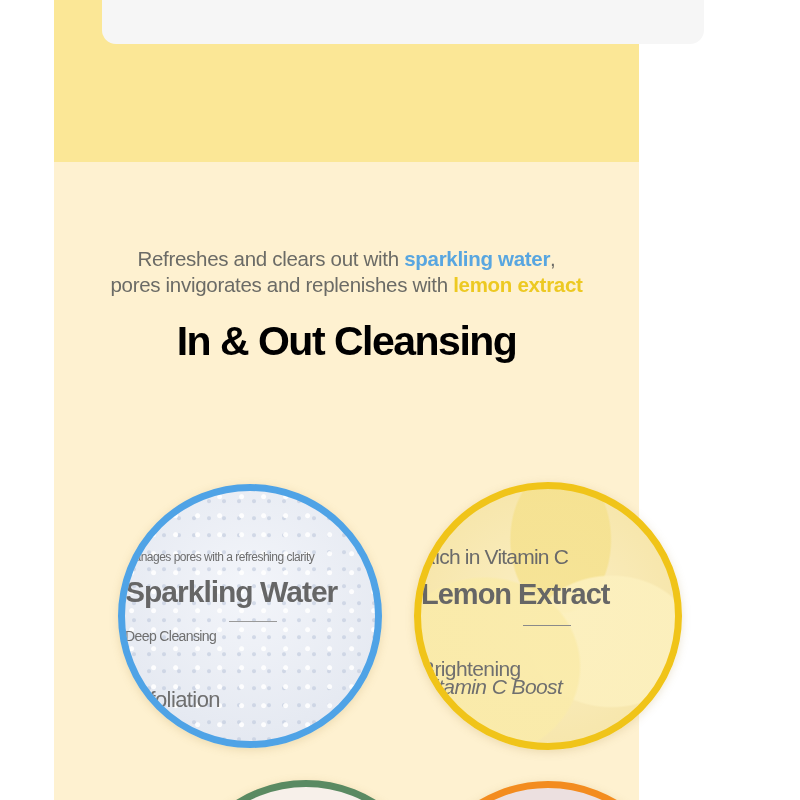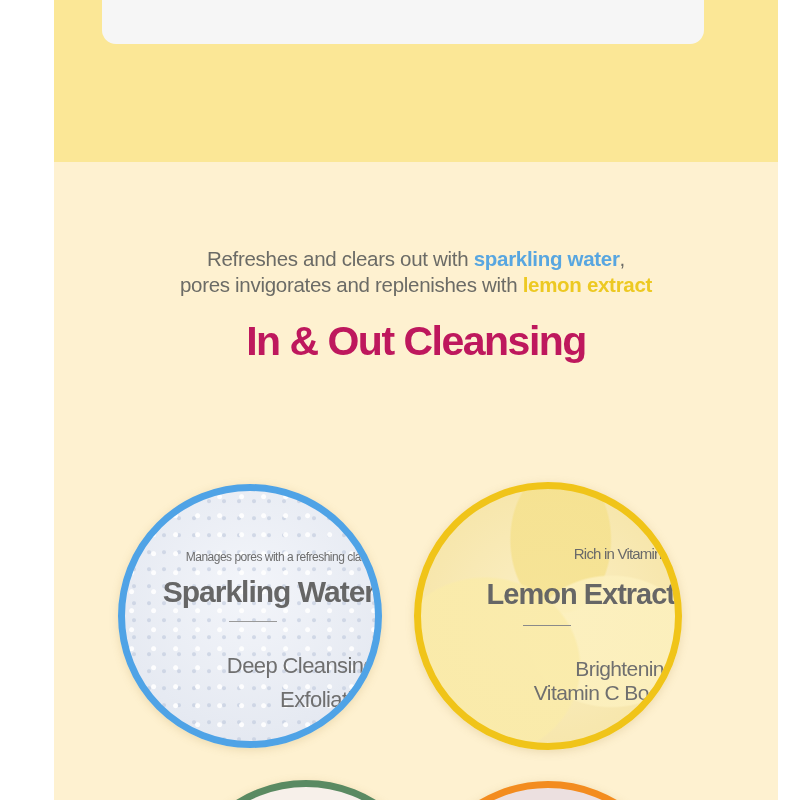--- a/index.html
+++ b/index.html
@@ -9,7 +9,7 @@
     font-family: "Liberation Sans", "DejaVu Sans", sans-serif;
   }
   .page {
-    position: absolute; left: 54px; top: 0; width: 724px; height: 800px;
+    position: absolute; left: 54px; top: 0; width: 585px; height: 800px;
     background: #fef1d0;
   }
   .top-band {

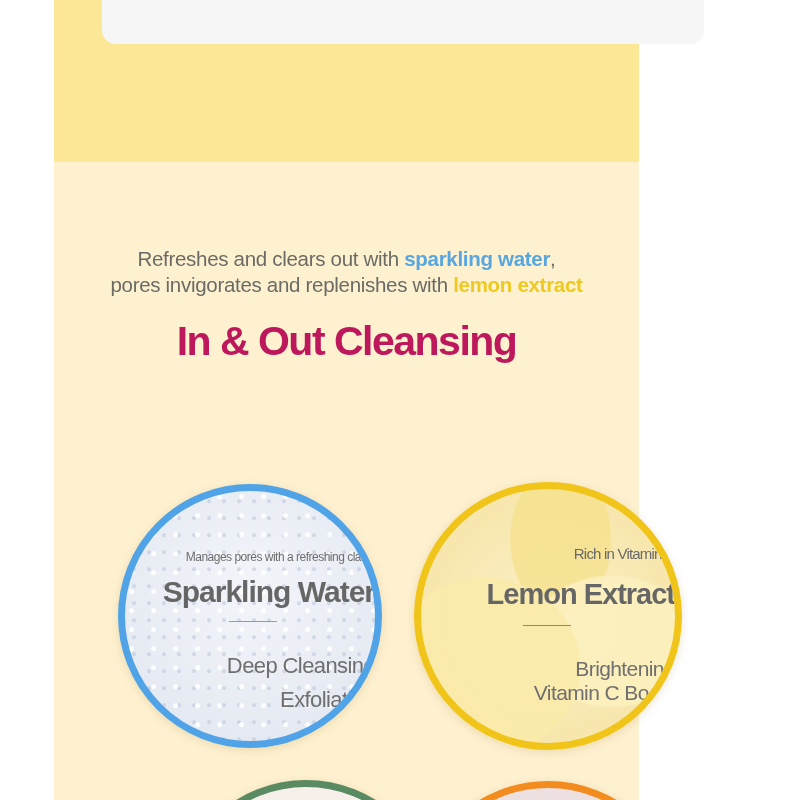--- a/index.html
+++ b/index.html
@@ -29,7 +29,7 @@
   .intro .yellow { color: #edc922; font-weight: bold; }
   .headline {
     position: absolute; left: 0; top: 316px; width: 100%;
-    text-align: center; color: #be185d; font-weight: bold;
+    text-align: center; color: #000000; font-weight: bold;
     font-size: 41px; line-height: 50px; letter-spacing: -1.5px;
   }
   .circle {

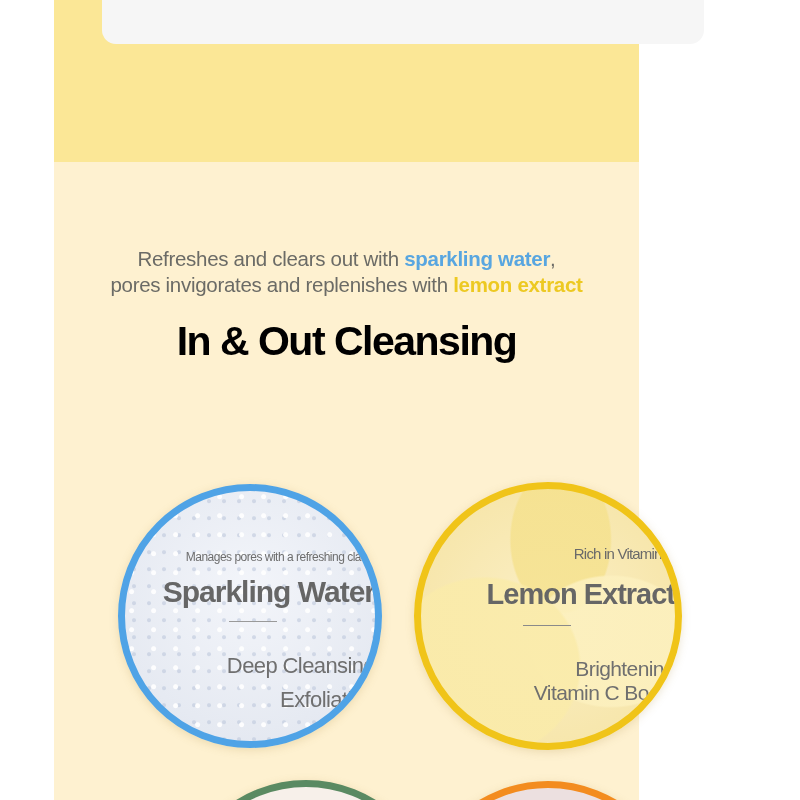--- a/index.html
+++ b/index.html
@@ -35,7 +35,7 @@
   .circle {
     position: absolute; border-radius: 50%; box-sizing: border-box;
     box-shadow: 0 2px 8px rgba(180,150,80,0.25);
-    overflow: hidden; text-align: right; color: #6a6a6a;
+    overflow: hidden; text-align: left; color: #6a6a6a;
   }
   .circle-water {
     left: 64px; top: 484px; width: 264px; height: 264px;

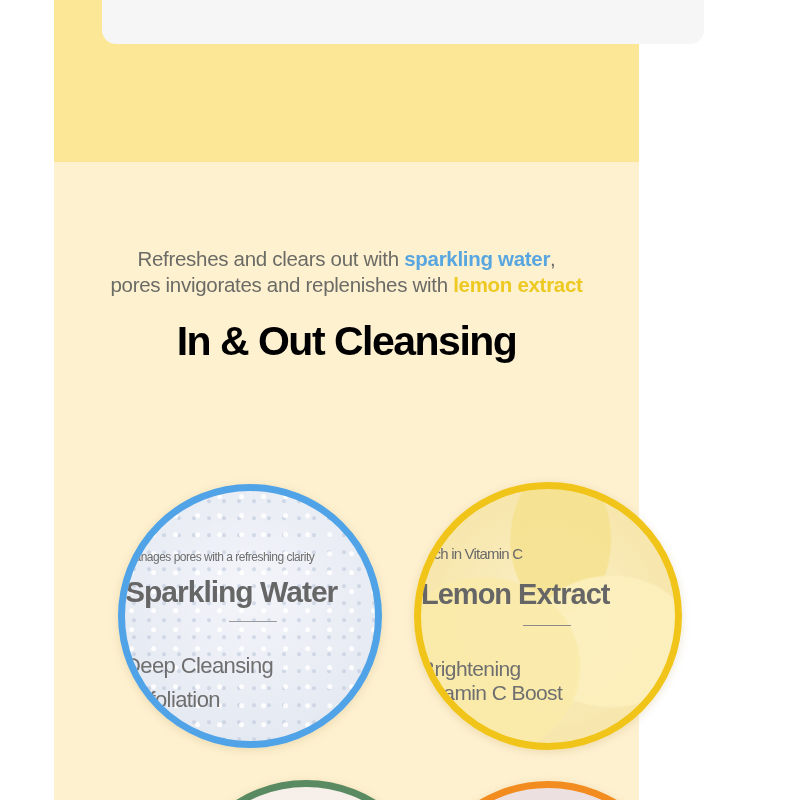--- a/index.html
+++ b/index.html
@@ -69,7 +69,7 @@
   .water-b1 { top: 162px; font-size: 22px; letter-spacing: -0.6px; color: #6f6f6f; }
   .water-b2 { top: 196px; font-size: 22px; letter-spacing: -0.6px; color: #6f6f6f; }
 
-  .lemon-sub { top: 56px; font-size: 15px; letter-spacing: -0.8px; color: #6a6a6a; }
+  .lemon-sub { top: 56px; font-size: 21px; letter-spacing: -0.8px; color: #6a6a6a; }
   .lemon-title { top: 89px; font-size: 29px; font-weight: bold; letter-spacing: -1px; color: #666; }
   .lemon-div { position: absolute; top: 136px; left: 102px; width: 48px; height: 1px; background: #8a8a8a; }
   .lemon-b1 { top: 168px; font-size: 21px; letter-spacing: -0.6px; color: #6f6f6f; }

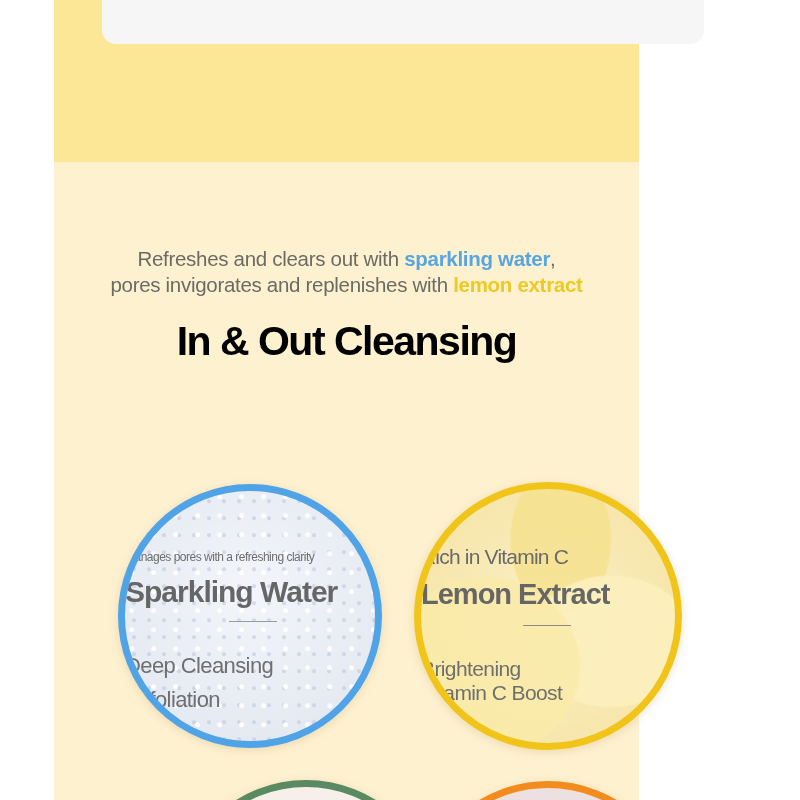--- a/index.html
+++ b/index.html
@@ -66,7 +66,7 @@
   .water-sub { top: 59px; font-size: 12px; letter-spacing: -0.5px; color: #6d6d6d; }
   .water-title { top: 84px; font-size: 30px; font-weight: bold; letter-spacing: -1px; color: #666; }
   .water-div { position: absolute; top: 130px; left: 104px; width: 48px; height: 1px; background: #9a9a9a; }
-  .water-b1 { top: 162px; font-size: 22px; letter-spacing: -0.6px; color: #6f6f6f; }
+  .water-b1 { top: 137px; font-size: 14px; letter-spacing: -0.6px; color: #6f6f6f; }
   .water-b2 { top: 196px; font-size: 22px; letter-spacing: -0.6px; color: #6f6f6f; }
 
   .lemon-sub { top: 56px; font-size: 21px; letter-spacing: -0.8px; color: #6a6a6a; }

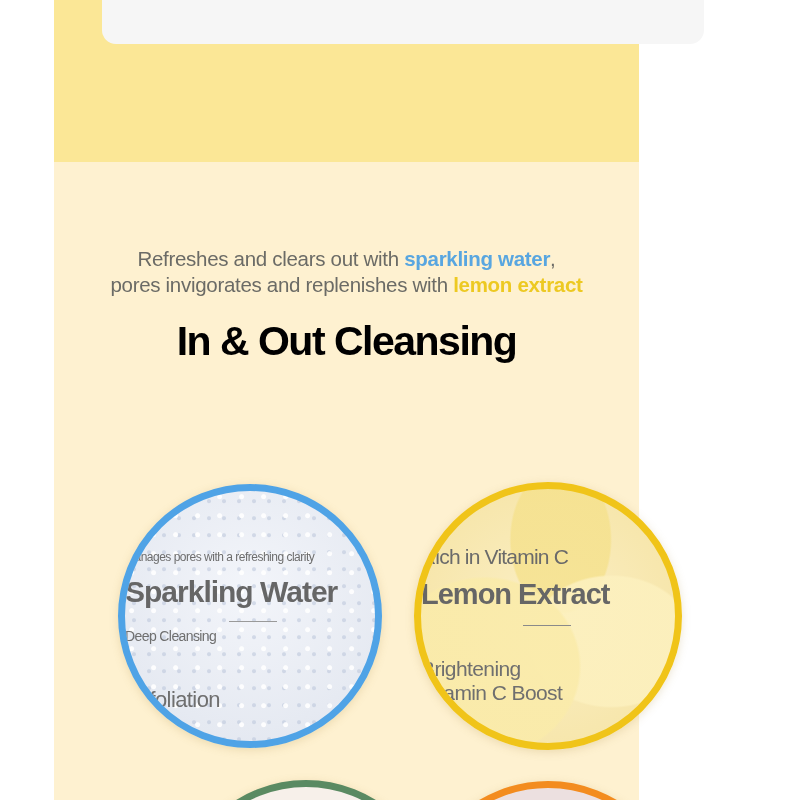--- a/index.html
+++ b/index.html
@@ -73,7 +73,7 @@
   .lemon-title { top: 89px; font-size: 29px; font-weight: bold; letter-spacing: -1px; color: #666; }
   .lemon-div { position: absolute; top: 136px; left: 102px; width: 48px; height: 1px; background: #8a8a8a; }
   .lemon-b1 { top: 168px; font-size: 21px; letter-spacing: -0.6px; color: #6f6f6f; }
-  .lemon-b2 { top: 192px; font-size: 21px; letter-spacing: -0.6px; color: #6f6f6f; }
+  .lemon-b2 { top: 186px; font-size: 21px; letter-spacing: -0.6px; color: #6f6f6f; font-style: italic; }
 </style>
 </head>
 <body>

